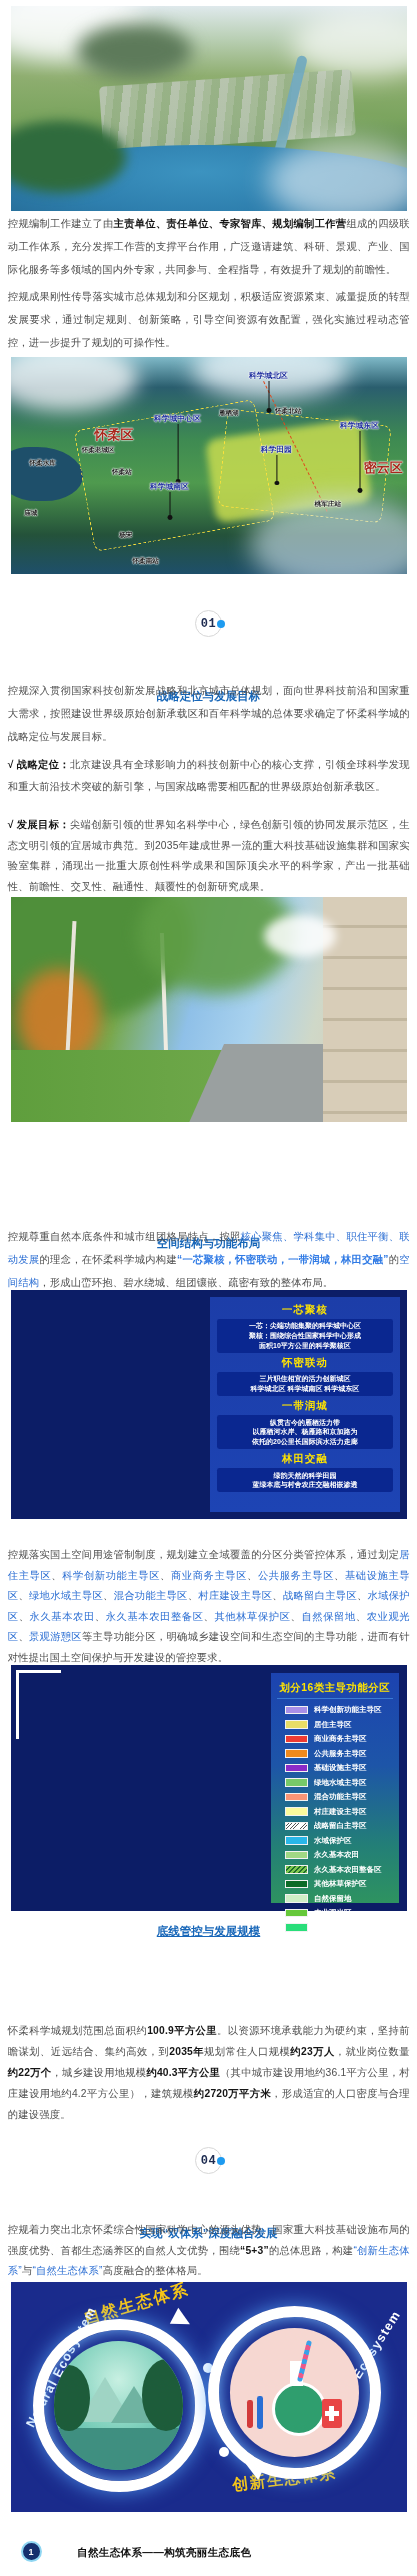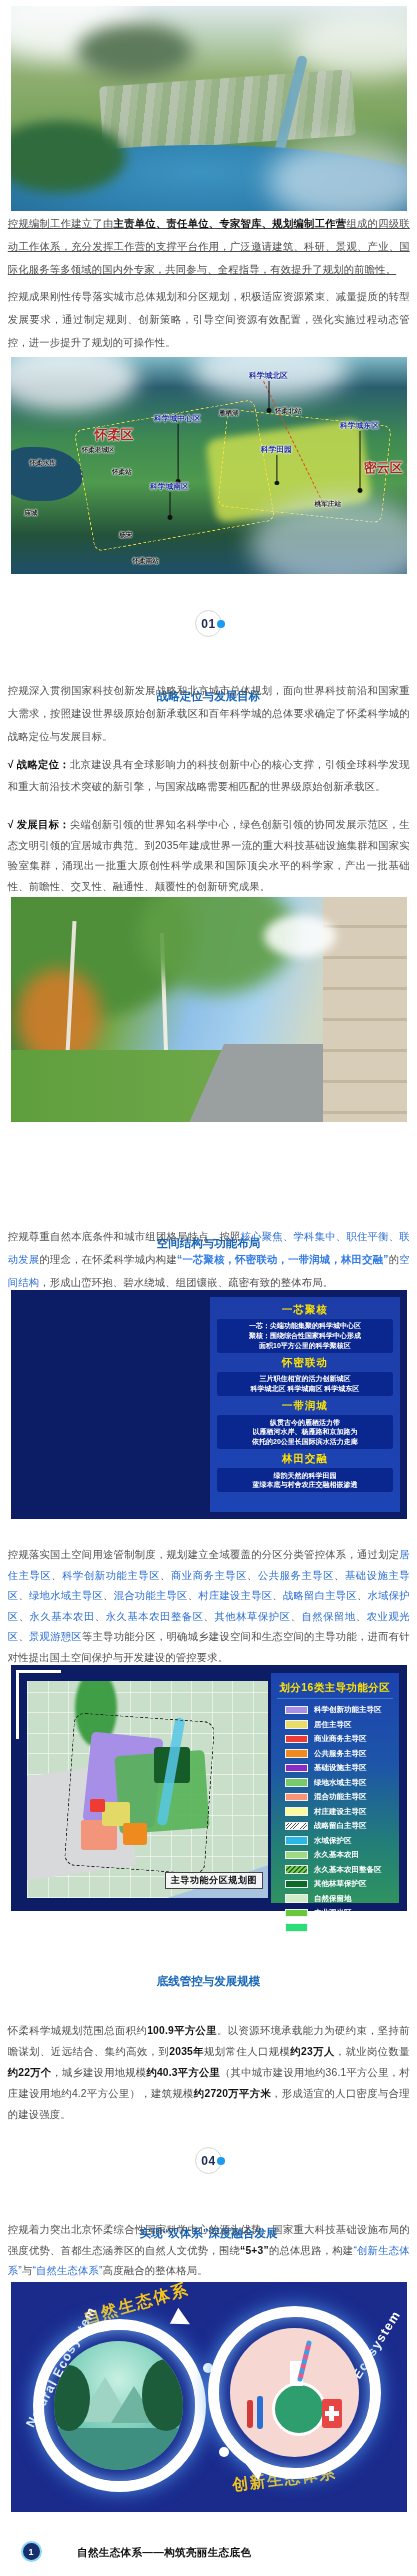--- a/index.html
+++ b/index.html
@@ -88,7 +88,7 @@
     <div class="blob" style="right:-18px;bottom:-12px;width:157px;height:84px;background:rgba(255,255,255,.55);filter:blur(13.3px);"></div>
   </div>
 
-  <div class="para" style="top:212px;text-decoration:underline;"><span class="seg-n">控规编制工作建立了由</span><span class="seg-b">主责单位、责任单位、专家智库、规划编制工作营</span><span class="seg-n">组成的四级联动工作体系，充分发挥工作营的支撑平台作用，广泛邀请建筑、科研、景观、产业、国际化服务等多领域的国内外专家，共同参与、全程指导，有效提升了规划的前瞻性。</span></div>
+  <div class="para" style="top:212px;"><span class="seg-n">控规编制工作建立了由</span><span class="seg-b">主责单位、责任单位、专家智库、规划编制工作营</span><span class="seg-n">组成的四级联动工作体系，充分发挥工作营的支撑平台作用，广泛邀请建筑、科研、景观、产业、国际化服务等多领域的国内外专家，共同参与、全程指导，有效提升了规划的前瞻性。</span></div>
   <div class="para" style="top:285px;"><span class="seg-n">控规成果刚性传导落实城市总体规划和分区规划，积极适应资源紧束、减量提质的转型发展要求，通过制定规则、创新策略，引导空间资源有效配置，强化实施过程动态管控，进一步提升了规划的可操作性。</span></div>
 
   <div class="imgbox map3d" style="top:357px;height:217px;">

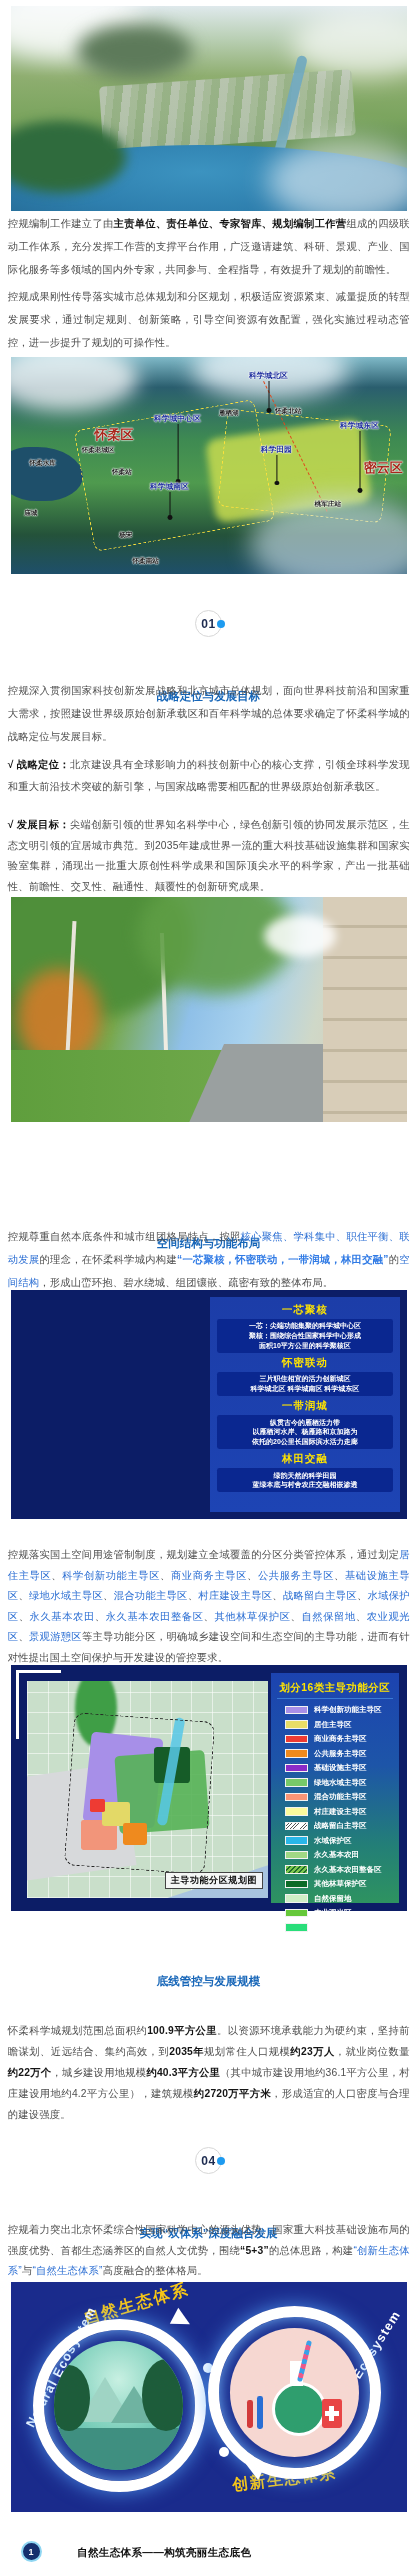--- a/index.html
+++ b/index.html
@@ -16,7 +16,7 @@
   .secmark{position:absolute;left:0;width:417px;display:flex;justify-content:center;}
   .seccircle{position:relative;width:25px;height:25px;border:1.2px solid #d7d7d7;border-radius:50%;
              display:flex;align-items:center;justify-content:center;}
-  .secnum{font-size:12px;font-weight:700;color:#1d2b50;letter-spacing:0.6px;}
+  .secnum{font-size:12px;font-weight:700;color:#1d2b50;letter-spacing:0.6px;font-family:Liberation Mono, monospace;}
   .secdot{position:absolute;right:-4.2px;top:9px;width:7.8px;height:7.8px;border-radius:50%;background:#1e9bf0;}
   .sectitle{position:absolute;left:0;width:417px;text-align:center;font-size:11.5px;font-weight:700;color:#1766b8;margin-top:40px;}
   

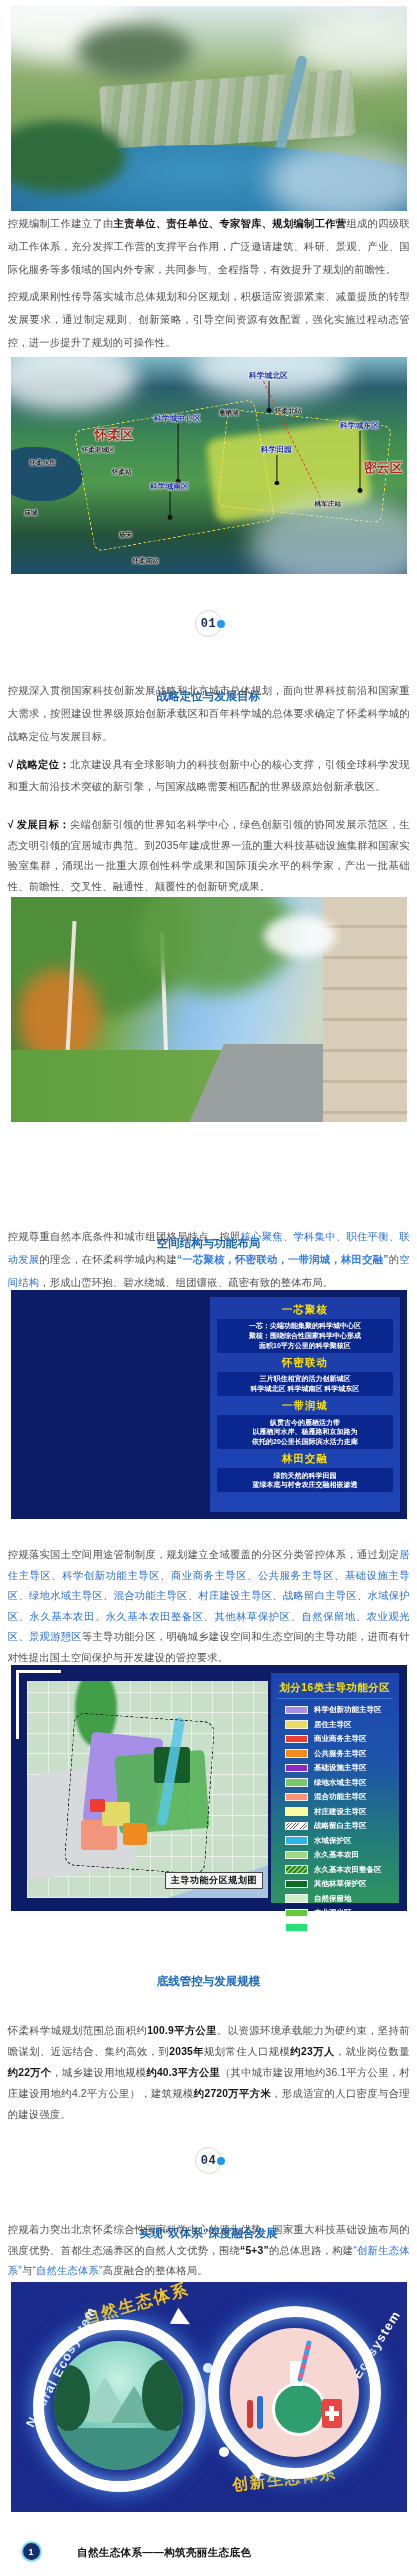--- a/index.html
+++ b/index.html
@@ -177,24 +177,6 @@
 
   <div class="frame" style="top:1665px;height:246px;">
     <div class="bracket"></div>
-    <div class="m3map">
-      <div class="abs" style="left:0;top:0;right:0;bottom:0;background:
-        repeating-linear-gradient(0deg,rgba(255,255,255,.55) 0 1.2px,transparent 1.2px 20.5px),
-        repeating-linear-gradient(90deg,rgba(255,255,255,.55) 0 1.2px,transparent 1.2px 20.5px);"></div>
-      <div class="abs" style="left:-18px;bottom:24px;width:121px;height:103px;background:#d7d9db;transform:rotate(-8deg);"></div>
-      <div class="abs" style="left:121px;bottom:-18px;width:193px;height:42px;background:#a8c4e0;transform:rotate(-18deg);"></div>
-      <div class="blob" style="left:48px;top:-12px;width:42px;height:78px;background:#3f9e46;filter:blur(1.8px);"></div>
-      <div class="abs" style="left:60px;top:54px;width:72px;height:90px;background:#a78fe8;transform:rotate(6deg);border-radius:4.8px;"></div>
-      <div class="abs" style="left:90px;top:72px;width:90px;height:78px;background:#57b356;transform:rotate(-4deg);border-radius:4.8px;opacity:.9;"></div>
-      <div class="abs" style="left:127px;top:66px;width:36px;height:36px;background:#165c28;border-radius:3.6px;"></div>
-      <div class="abs" style="left:54px;top:139px;width:36px;height:30px;background:#f2957a;border-radius:2.4px;"></div>
-      <div class="abs" style="left:75px;top:121px;width:28px;height:24px;background:#e3d967;border-radius:2.4px;"></div>
-      <div class="abs" style="left:96px;top:142px;width:24px;height:22px;background:#ef8a1e;border-radius:2.4px;"></div>
-      <div class="abs" style="left:63px;top:118px;width:15.7px;height:13.3px;background:#ee3b33;border-radius:1.8px;"></div>
-      <div class="abs" style="left:139px;top:36px;width:9.6px;height:109px;background:#57c8e8;transform:rotate(10deg);border-radius:4.8px;opacity:.85;"></div>
-      <div class="abs" style="left:42px;top:36px;width:139px;height:151px;border:1.2px dashed #222;border-radius:11px;transform:rotate(4deg);"></div>
-      <div class="cap" style="right:4.8px;bottom:8.4px;">主导功能分区规划图</div>
-    </div>
     <div class="legend">
       <div class="lg-title">划分16类主导功能分区</div>
       <div>

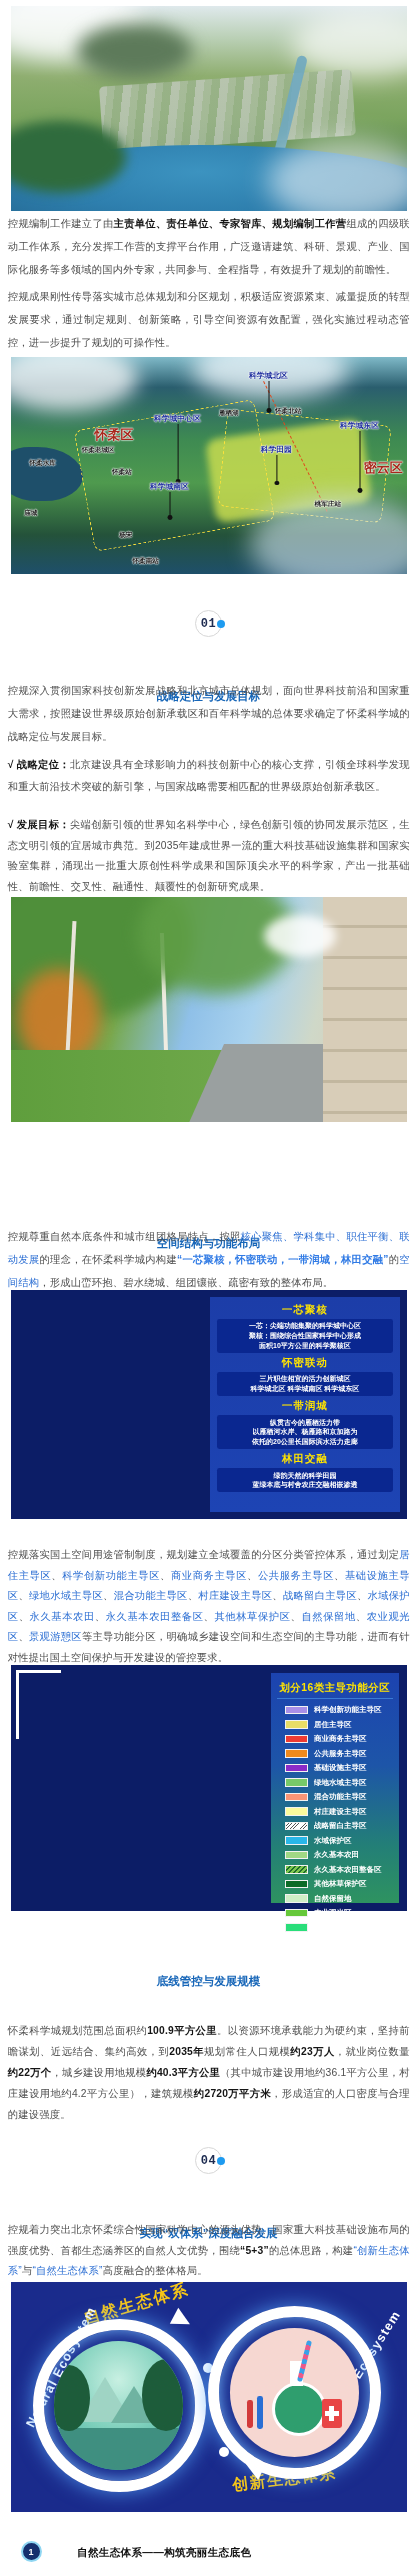--- a/index.html
+++ b/index.html
@@ -248,7 +248,7 @@
     </div>
   </div>
 
-  <div class="sectitle" style="top:1934px;">底线管控与发展规模</div>
+  <div class="sectitle" style="top:1884px;text-decoration:underline;">底线管控与发展规模</div>
 
   <div class="para" style="top:2020px;line-height:21px;"><span class="seg-n">怀柔科学城规划范围总面积约</span><span class="seg-b">100.9平方公里</span><span class="seg-n">。以资源环境承载能力为硬约束，坚持前瞻谋划、近远结合、集约高效，到</span><span class="seg-b">2035年</span><span class="seg-n">规划常住人口规模</span><span class="seg-b">约23万人</span><span class="seg-n">，就业岗位数量</span><span class="seg-b">约22万个</span><span class="seg-n">，城乡建设用地规模</span><span class="seg-b">约40.3平方公里</span><span class="seg-n">（其中城市建设用地约36.1平方公里，村庄建设用地约4.2平方公里），建筑规模</span><span class="seg-b">约2720万平方米</span><span class="seg-n">，形成适宜的人口密度与合理的建设强度。</span></div>
 

